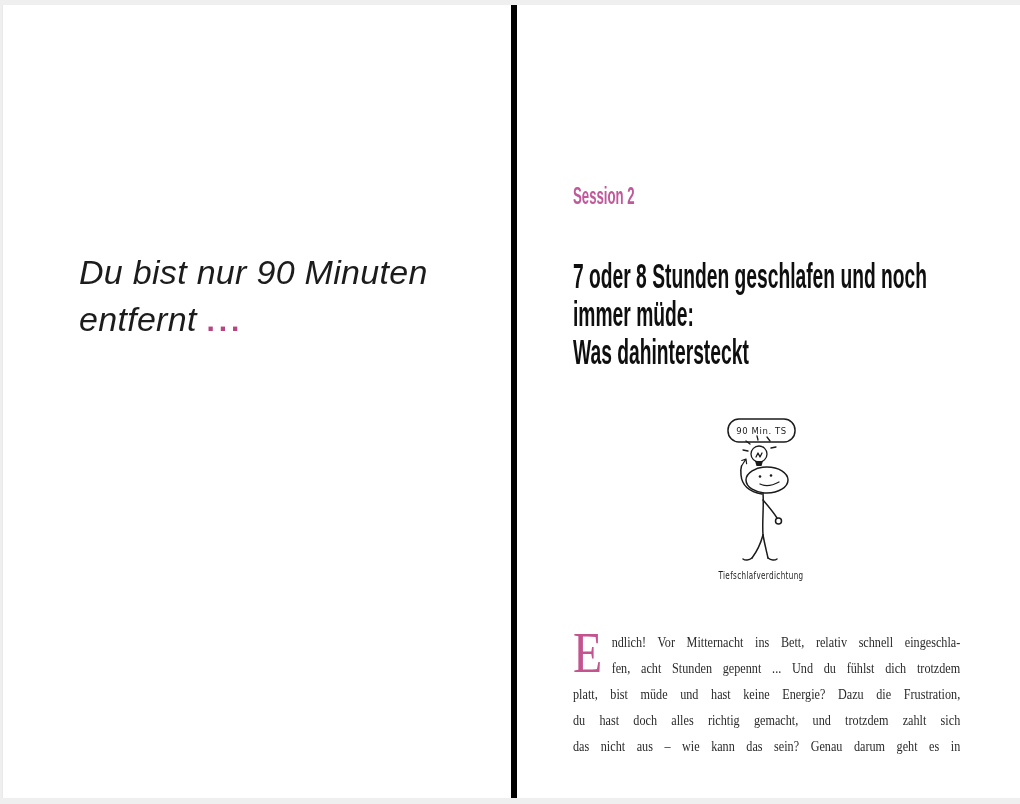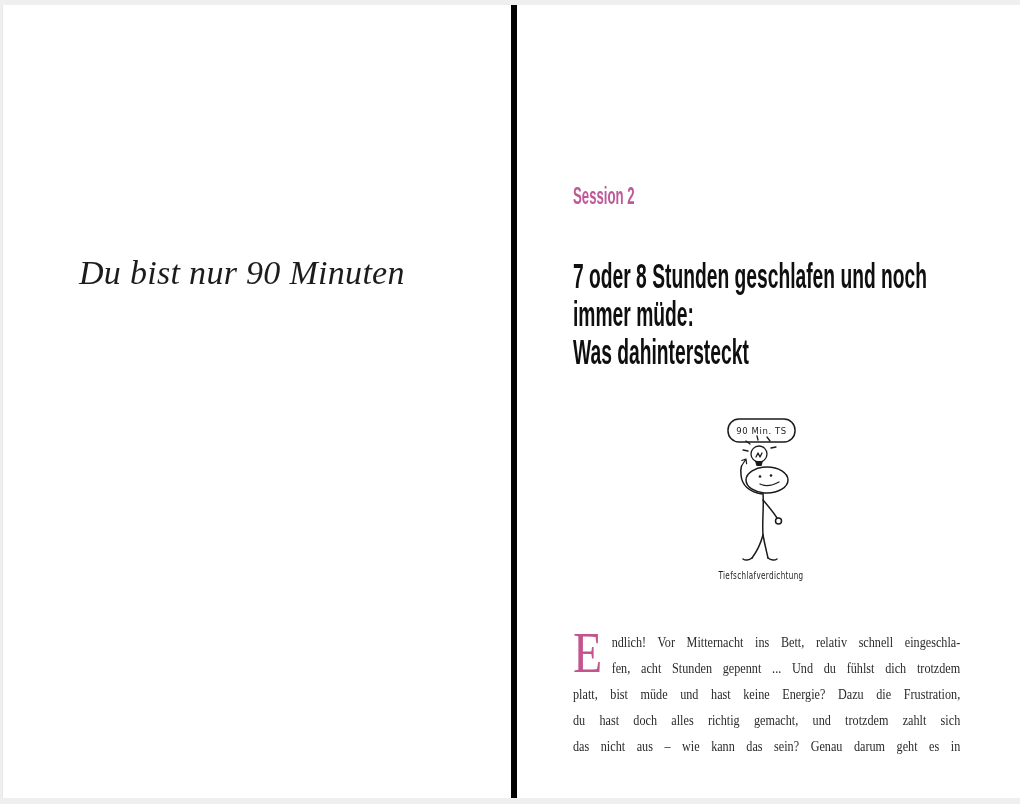--- a/index.html
+++ b/index.html
@@ -17,7 +17,7 @@
   
   .quote {
     position:absolute; left:76px; top:244px;
-    font-family:Liberation Serif, serif;
+    font-family:Liberation Sans, sans-serif;
     font-style:italic; font-size:34px; line-height:47px;
     color:#1c1c1c; letter-spacing:0.3px; white-space:nowrap;
   }

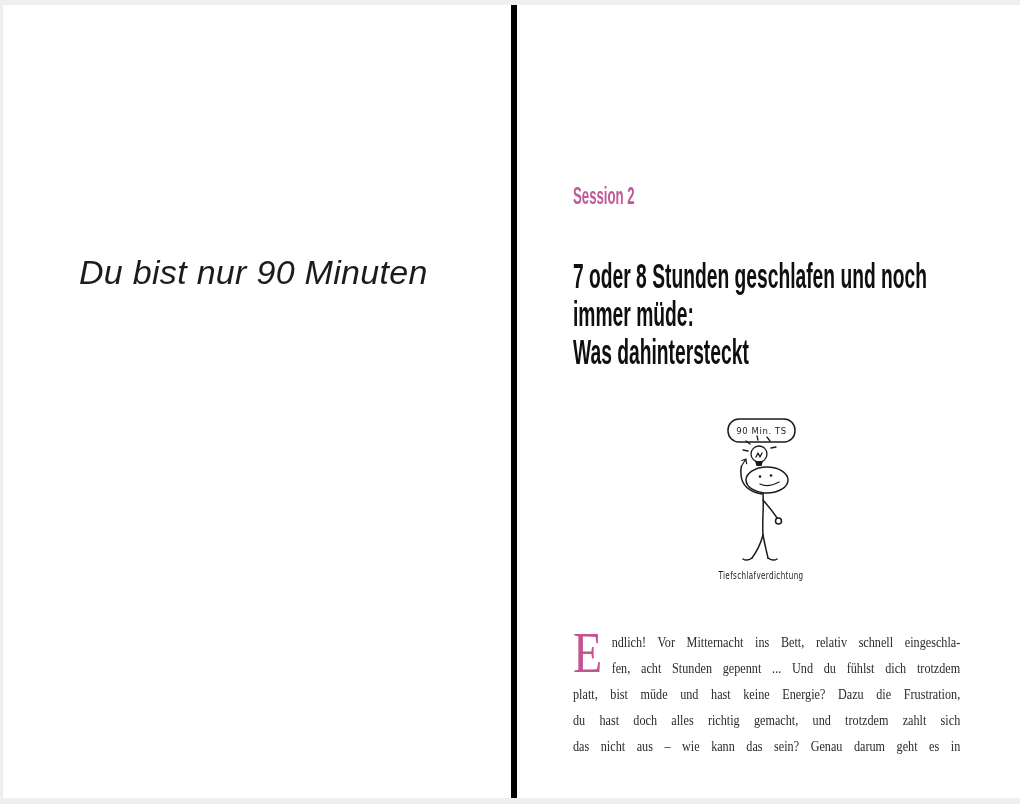--- a/index.html
+++ b/index.html
@@ -82,6 +82,10 @@
       <div class="quote-line">
         <span>Du bist nur 90 Minuten</span>
       </div>
+      <div class="quote-line">
+        <span>entfernt</span>
+        <span class="dots">...</span>
+      </div>
     </div>
   </div>
 

